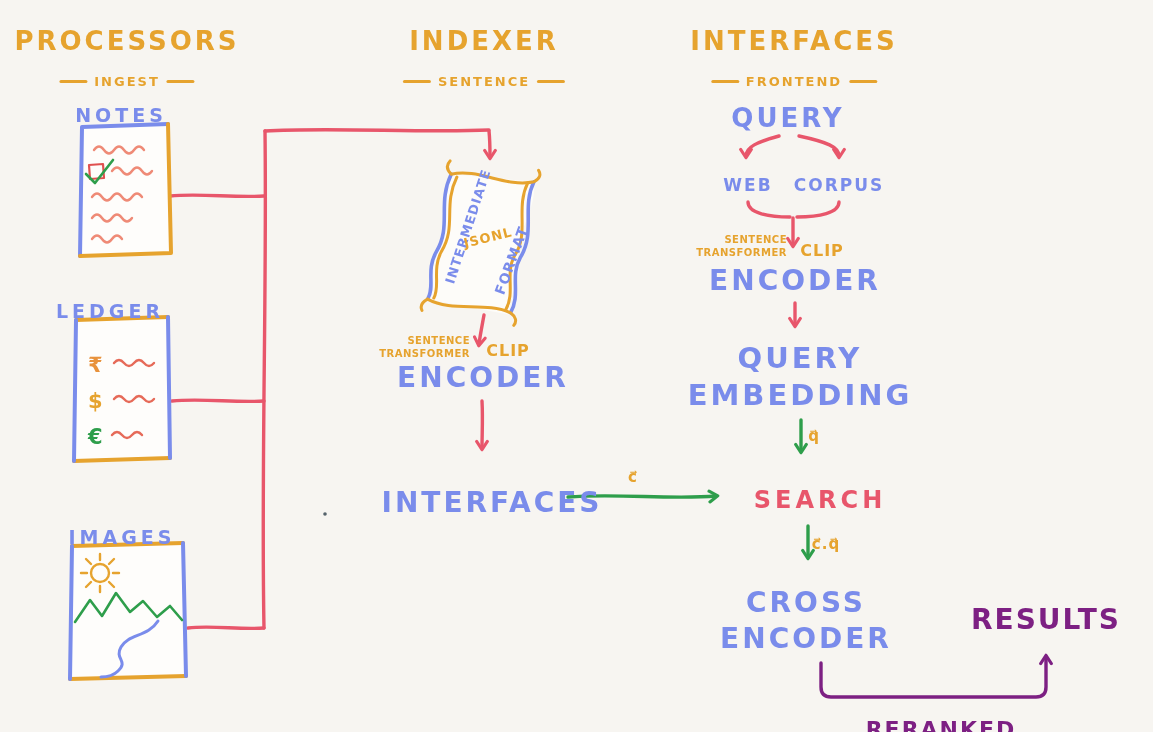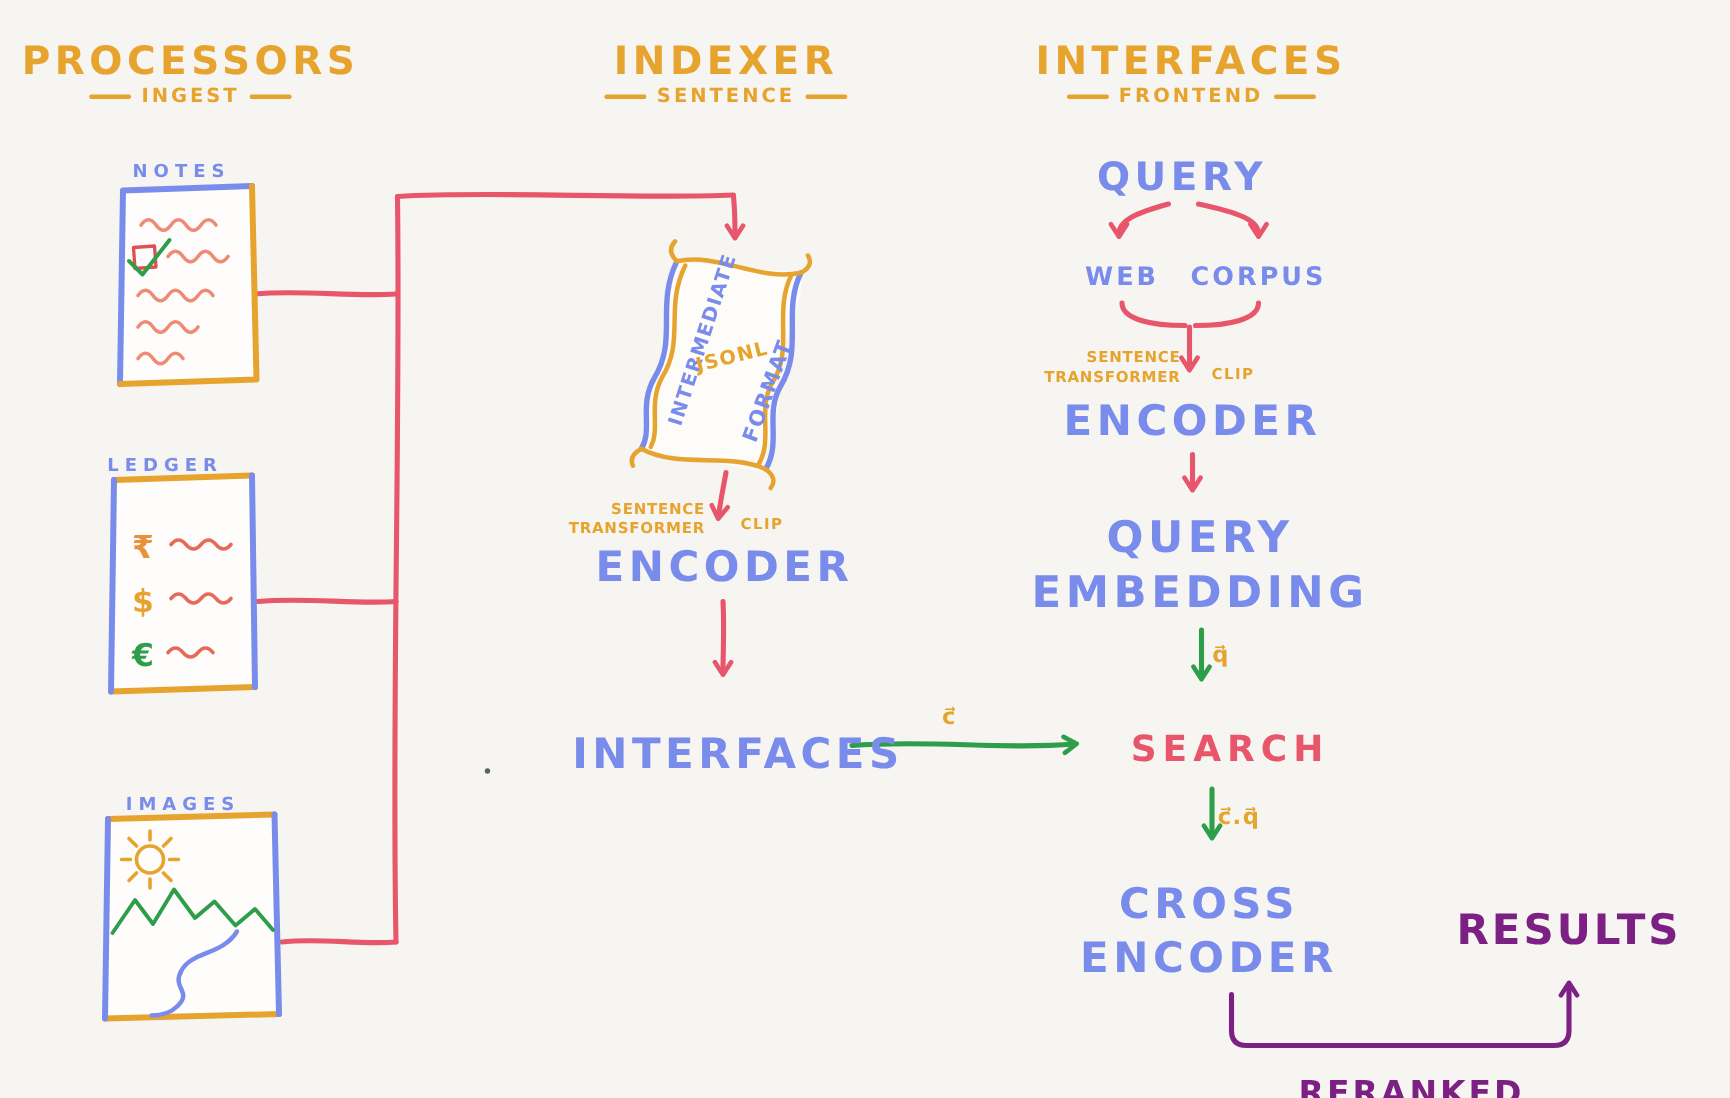--- a/index.html
+++ b/index.html
@@ -13,7 +13,7 @@
   svg text{font-family:"DejaVu Sans",sans-serif;font-weight:bold}
   .t{position:absolute;transform:translate(-50%,-50%);font-weight:bold;white-space:nowrap;line-height:1.28;text-align:center}
   .yellow{color:var(--yellow)} .blue{color:var(--blue)} .red{color:var(--red)} .purple{color:var(--purple)}
-  .hdr{position:absolute;transform:translateX(-50%);display:flex;flex-direction:column;align-items:center;gap:1px}
+  .hdr{position:absolute;transform:translateX(-50%);display:flex;flex-direction:column;align-items:center;gap:18px}
   .title{font-size:26px;font-weight:bold;letter-spacing:3px;white-space:nowrap}
   .sub{display:flex;align-items:center;gap:7px;font-size:13px;font-weight:bold;letter-spacing:2px}
   .dash{width:28px;height:3px;background:var(--yellow);border-radius:2px;display:inline-block}

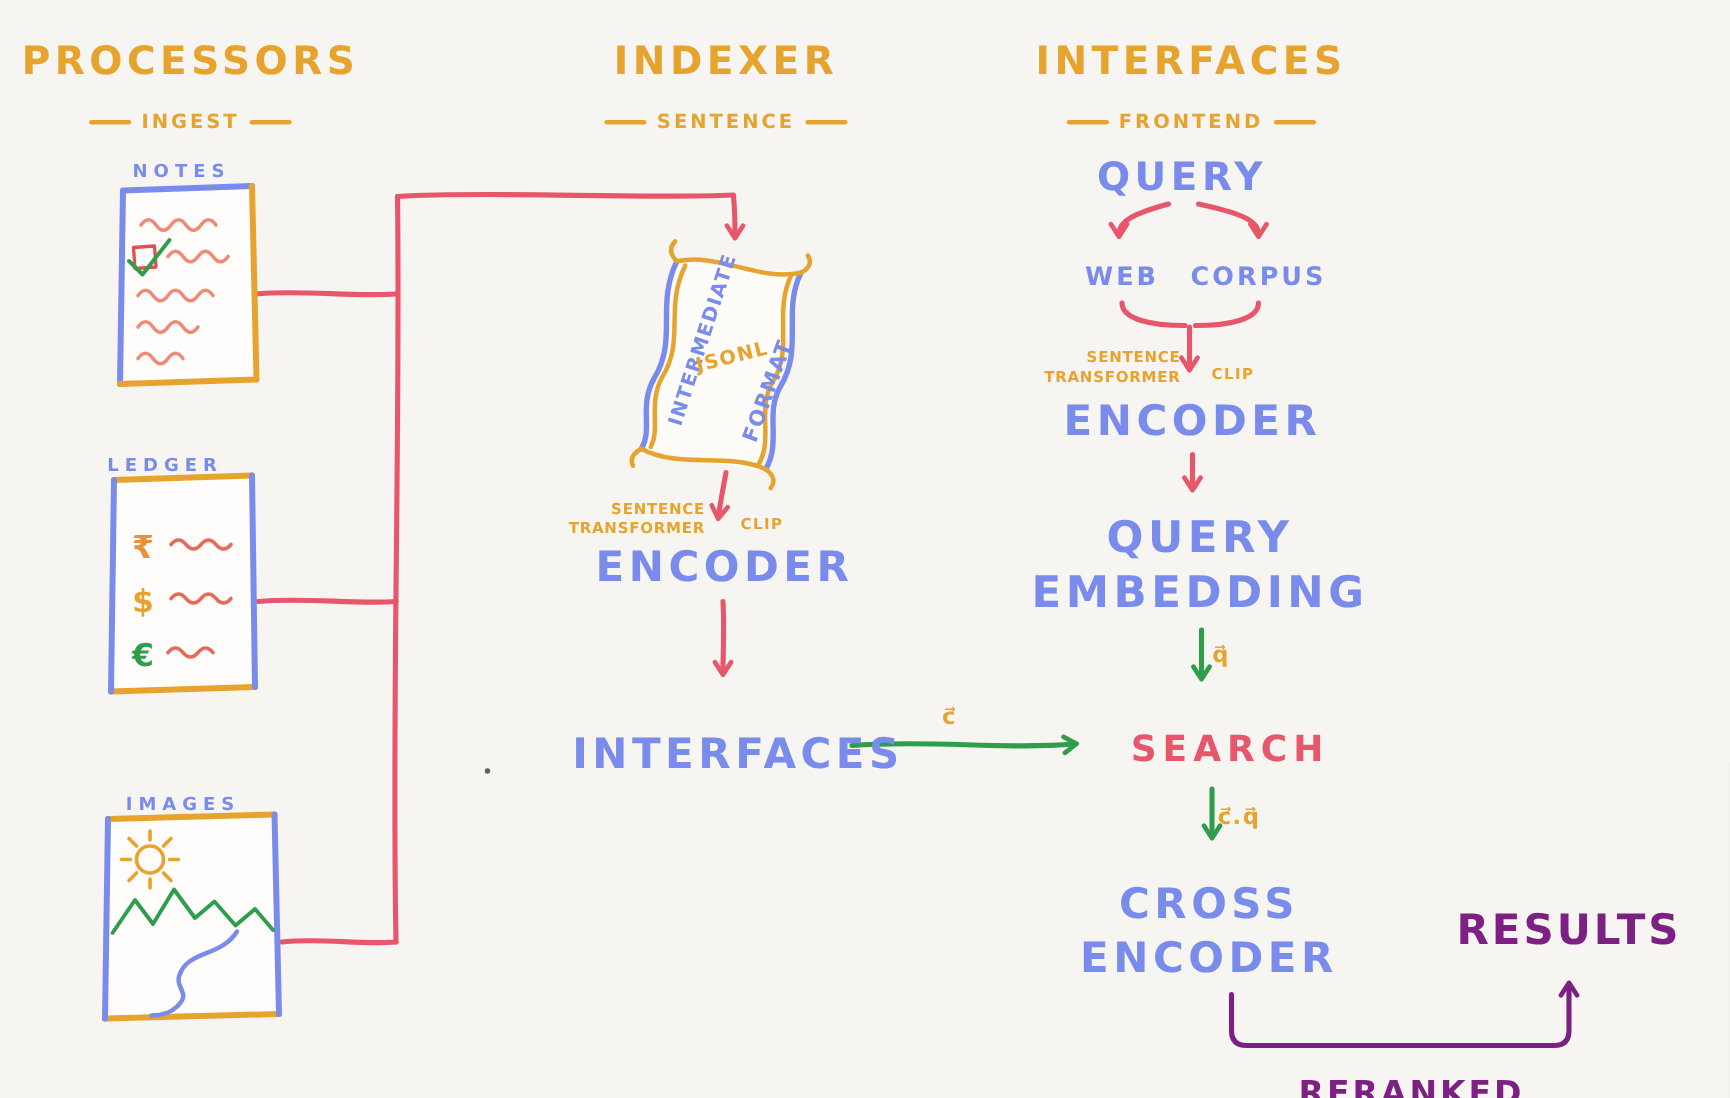--- a/index.html
+++ b/index.html
@@ -17,7 +17,7 @@
   .title{font-size:26px;font-weight:bold;letter-spacing:3px;white-space:nowrap}
   .sub{display:flex;align-items:center;gap:7px;font-size:13px;font-weight:bold;letter-spacing:2px}
   .dash{width:28px;height:3px;background:var(--yellow);border-radius:2px;display:inline-block}
-  .cardlabel{font-size:12px;letter-spacing:4px}
+  .cardlabel{font-size:19px;letter-spacing:4px}
   .node{font-size:28px;letter-spacing:3px}
   .small-node{font-size:17px;letter-spacing:2px}
   .query{font-size:26px;letter-spacing:3px}

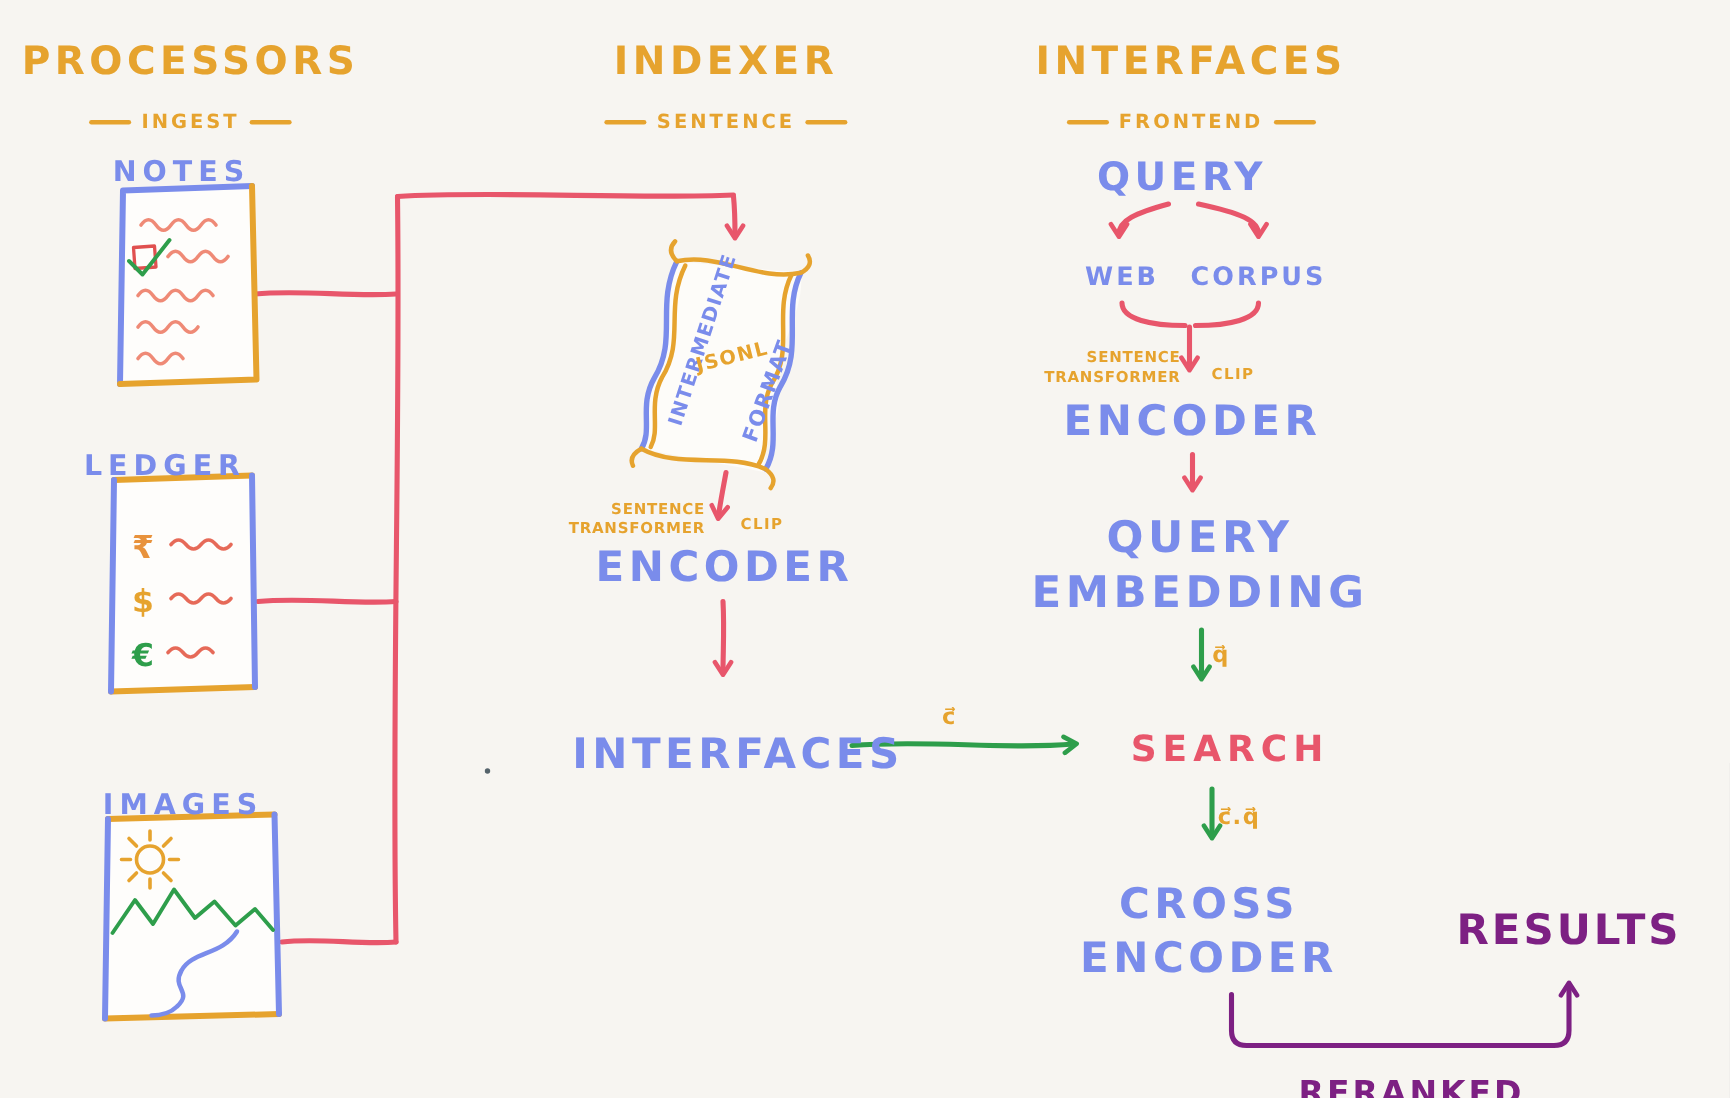--- a/index.html
+++ b/index.html
@@ -24,7 +24,7 @@
   .search{font-size:24px;letter-spacing:4px}
   .bignode{font-size:29px;letter-spacing:3px}
   .modelbox{position:absolute;transform:translate(-100%,-50%);text-align:right;font-size:10px;font-weight:bold;letter-spacing:.5px;line-height:1.25;white-space:nowrap}
-  .clip{font-size:10px;letter-spacing:1px}
+  .clip{font-size:16px;letter-spacing:1px}
   .vec{font-size:15px;letter-spacing:1px}
   .reranked{font-size:22px;letter-spacing:2px}
   .results{font-size:28px;letter-spacing:2px}

